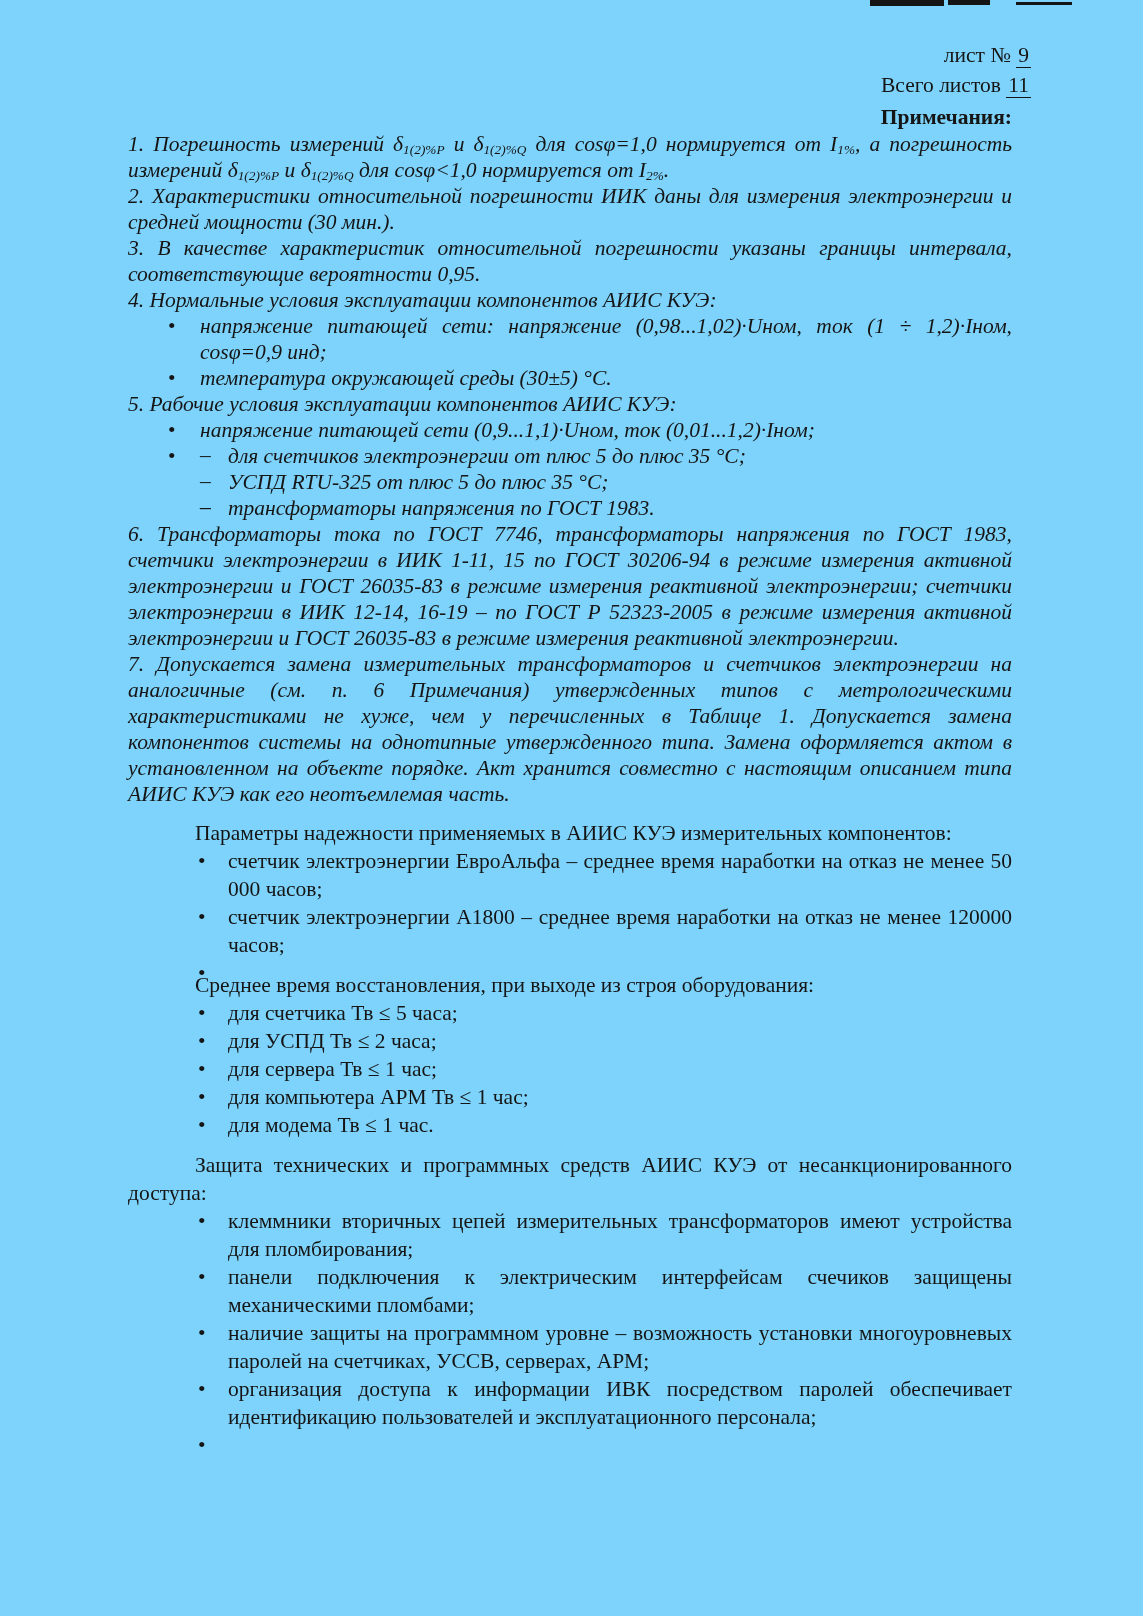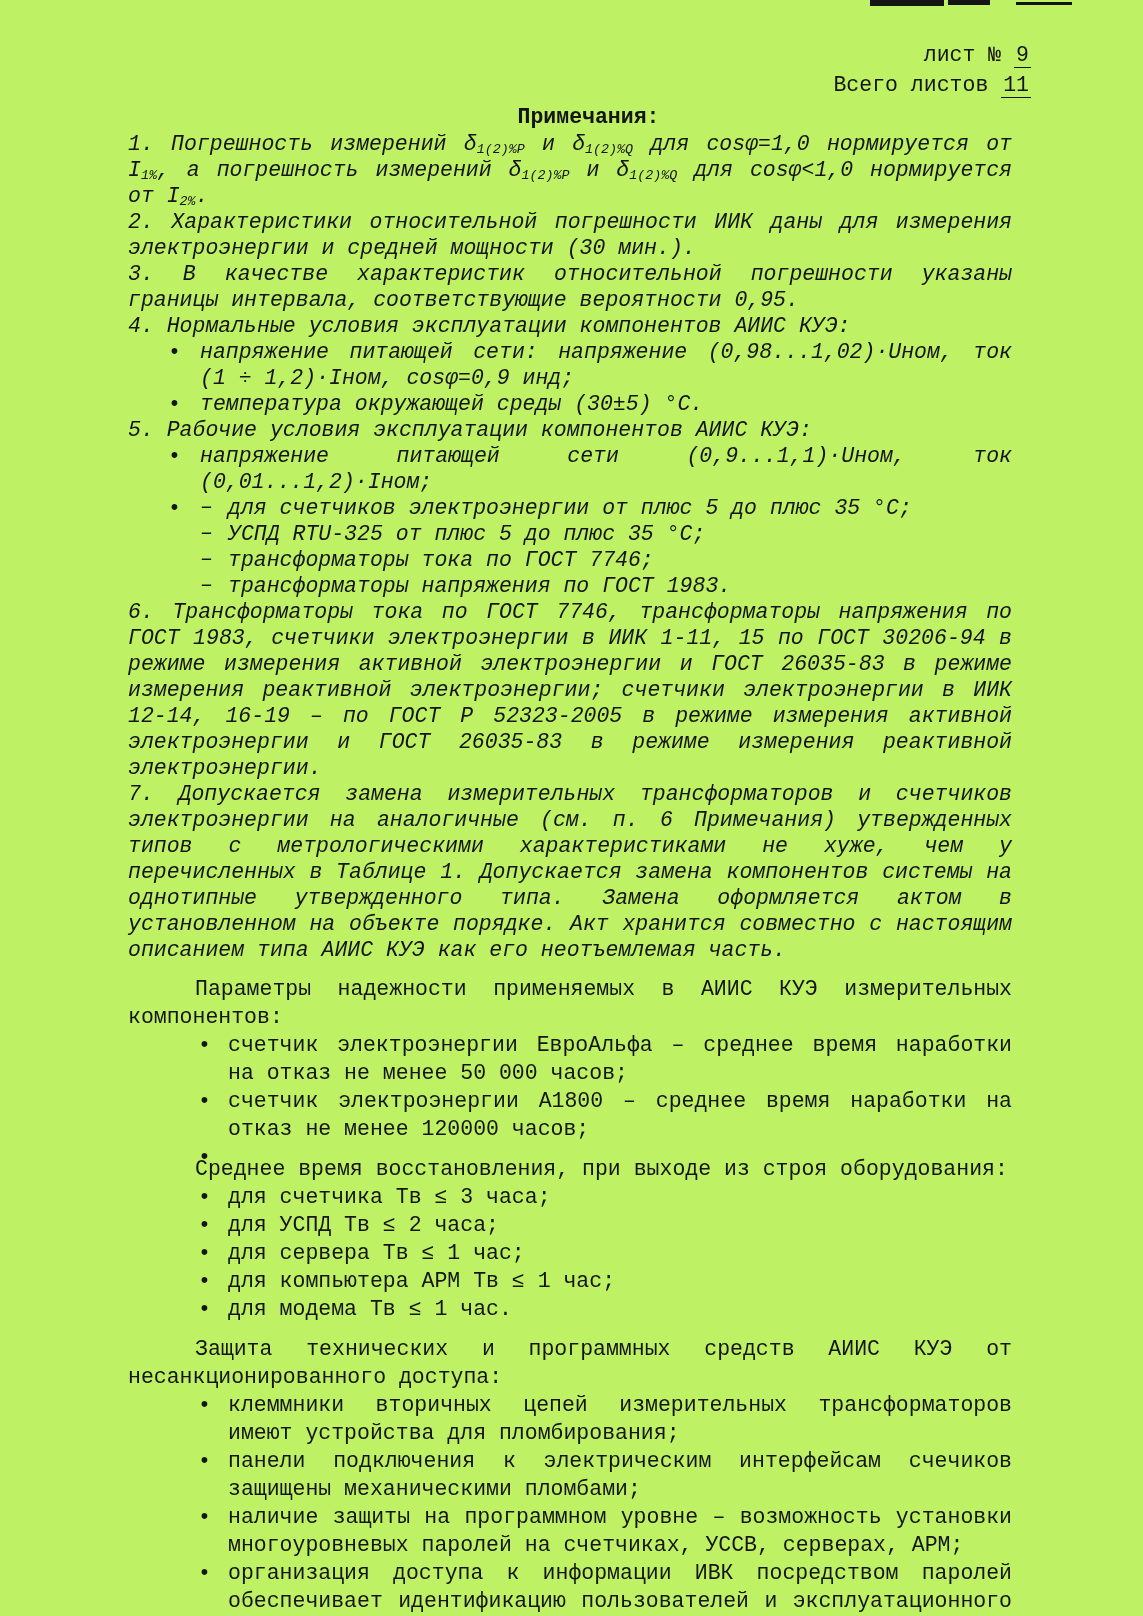--- a/index.html
+++ b/index.html
@@ -8,9 +8,9 @@
     width: 1143px;
     height: 1616px;
     margin: 0 auto;
-    background: #bef264;
+    background: #7dd3fc;
     color: #151515;
-    font-family: Liberation Mono, monospace;
+    font-family: Liberation Serif, serif;
     overflow: hidden;
   }
   

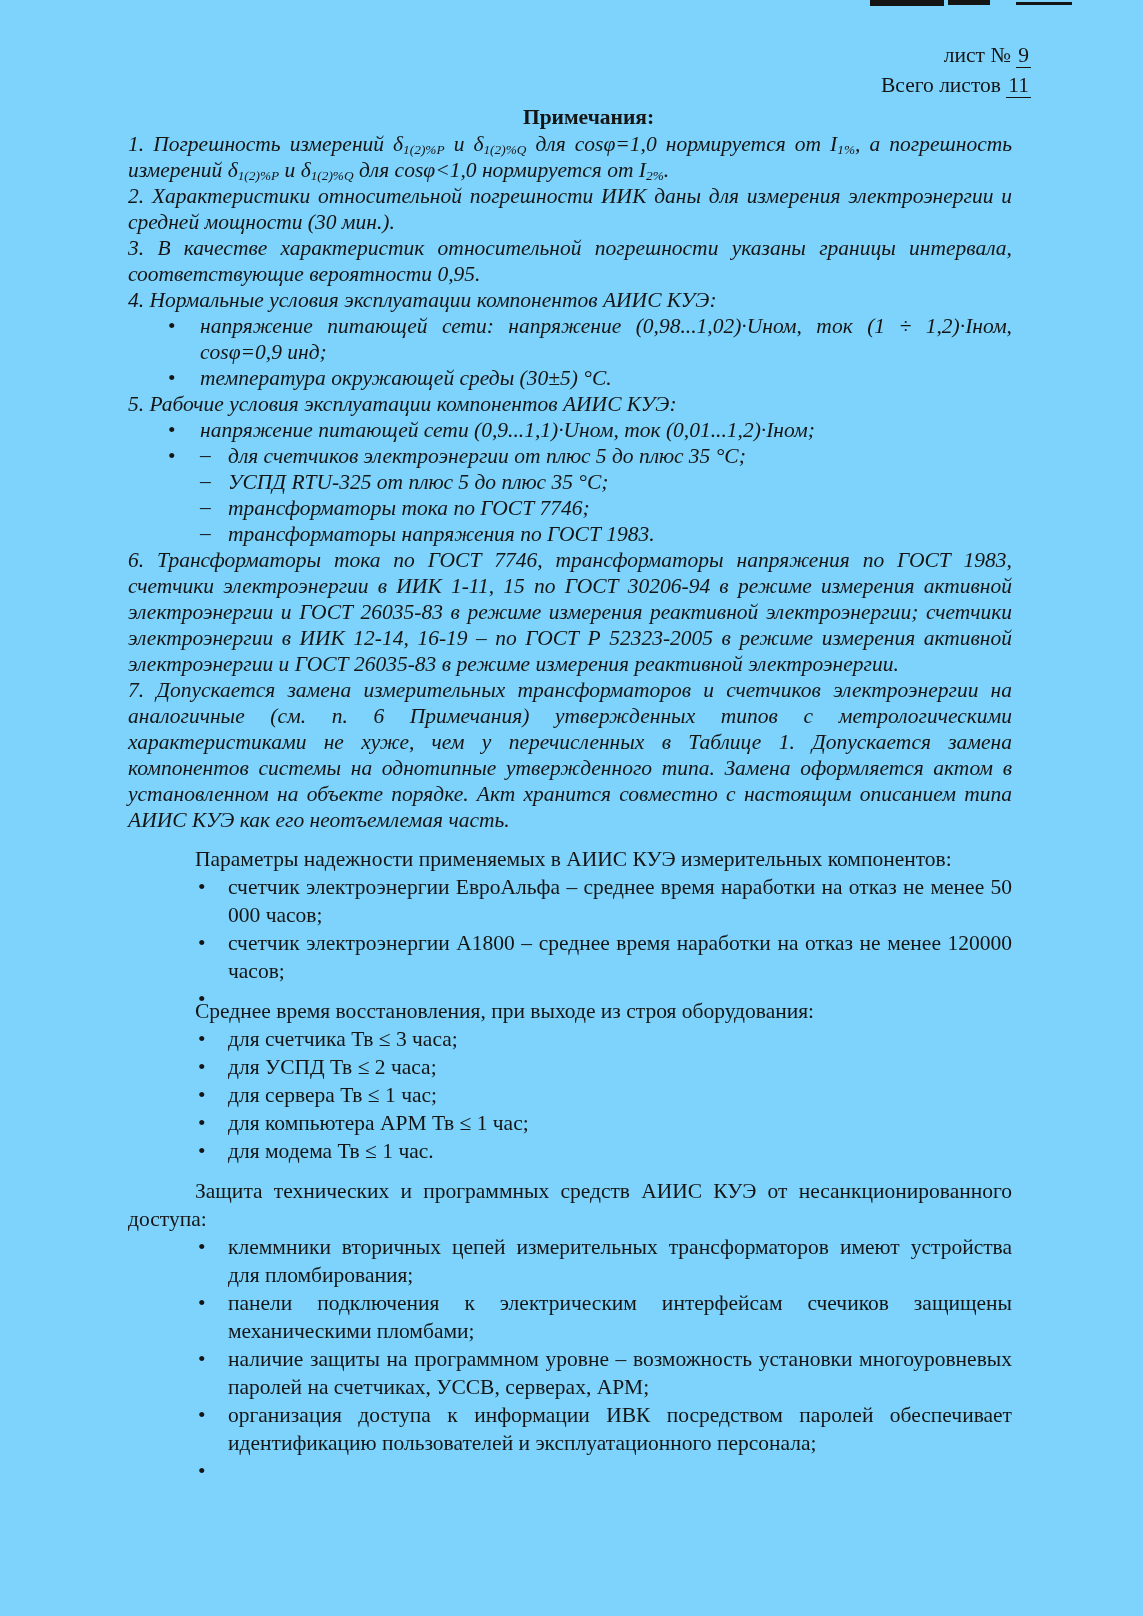--- a/index.html
+++ b/index.html
@@ -38,7 +38,7 @@
   .block { margin:0; text-align:justify; }
 
   
-  .heading { font-weight:bold; padding-left:37px; text-align:center; line-height:27px; }
+  .heading { font-weight:bold; padding-left:37px; text-align:right; line-height:27px; }
   .note   { font-style:italic; line-height:26px; }
   .bullet-i { font-style:italic; line-height:26px; position:relative; padding-left:72px; }
   .bullet-i > .marker { position:absolute; left:40px; top:0; font-style:normal; }

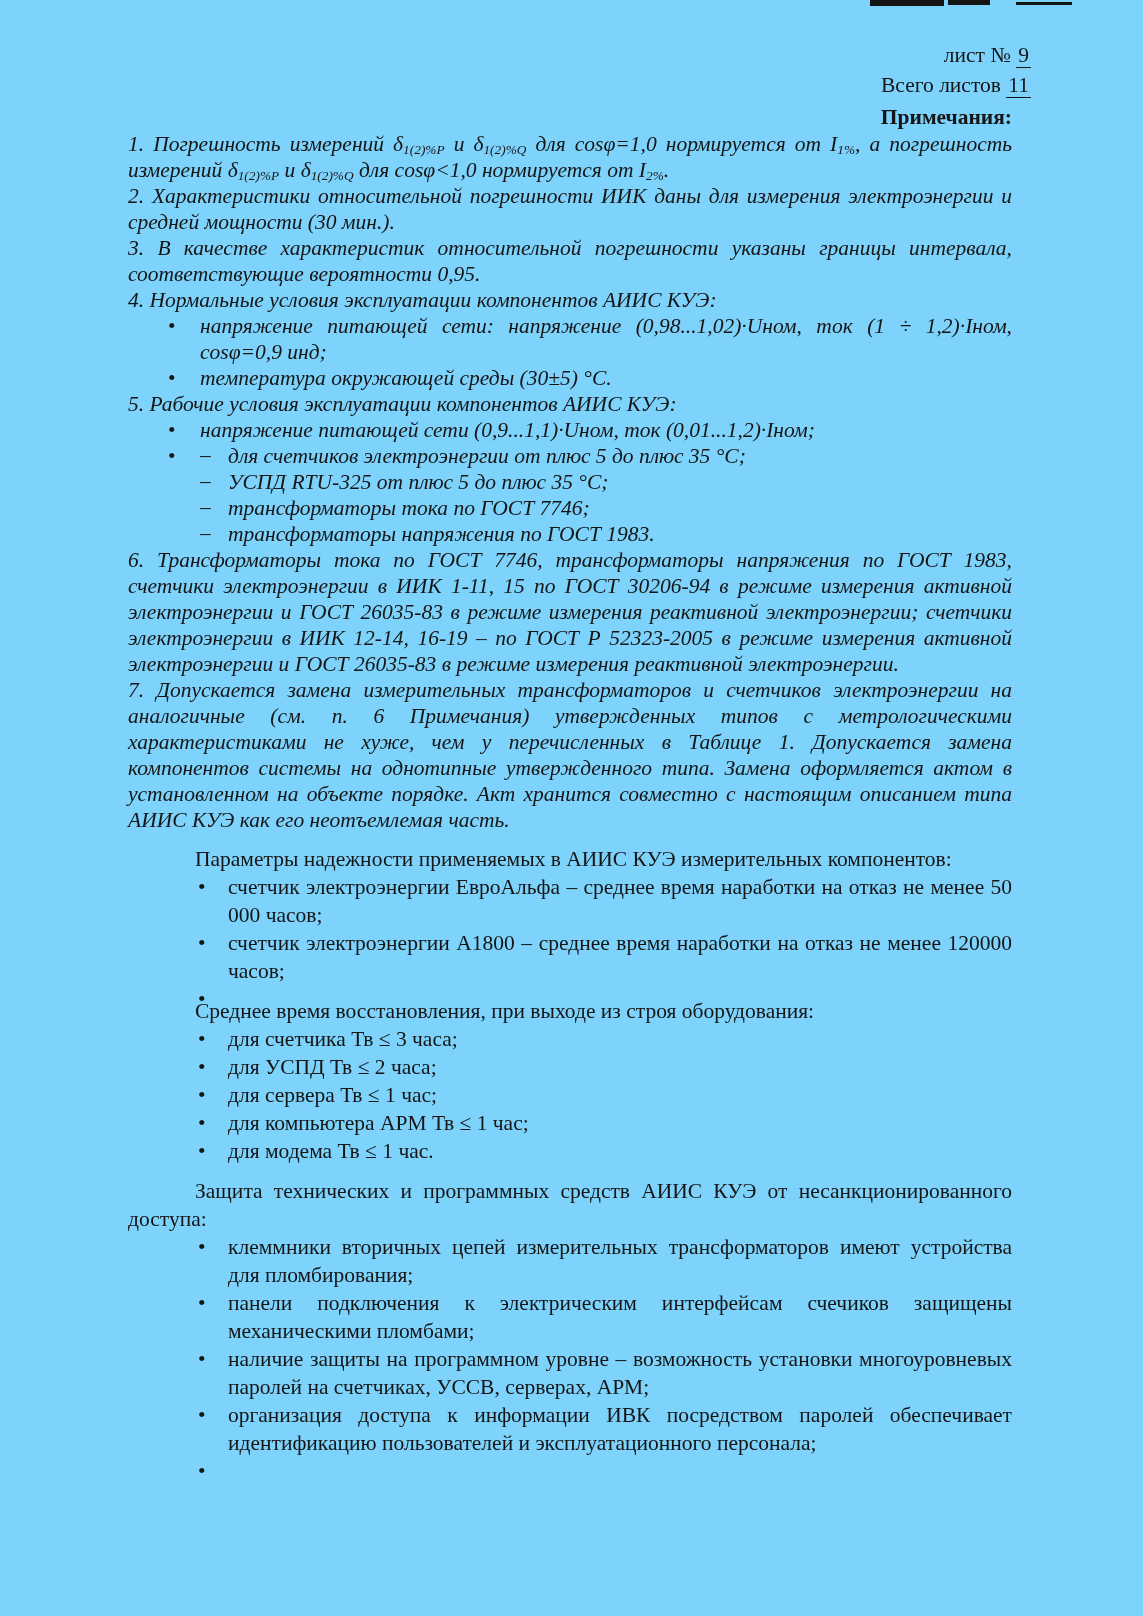--- a/index.html
+++ b/index.html
@@ -80,7 +80,7 @@
       <div class="block bullet-i"><span class="marker">•</span></div>
       <div class="block dash-i"><span class="marker">–</span><span class="txt">для счетчиков электроэнергии от плюс 5 до плюс 35 °С;</span></div>
       <div class="block dash-i"><span class="marker">–</span><span class="txt">УСПД RTU-325 от плюс 5 до плюс 35 °С;</span></div>
-      <div class="block dash-i"><span class="marker">–</span><span class="txt">трансформаторы тока по ГОСТ 7746;</span></div>
+      <div class="block dash-i"><span class="marker">–</span></div>
       <div class="block dash-i"><span class="marker">–</span><span class="txt">трансформаторы напряжения по ГОСТ 1983.</span></div>
       <div class="block note"><span class="txt">6. Трансформаторы тока по ГОСТ 7746, трансформаторы напряжения по ГОСТ 1983, счетчики электроэнергии в ИИК 1-11, 15  по ГОСТ 30206-94 в режиме измерения активной электроэнергии и ГОСТ 26035-83 в режиме измерения реактивной электроэнергии; счетчики электроэнергии в ИИК 12-14, 16-19 – по ГОСТ Р 52323-2005 в режиме измерения активной электроэнергии и ГОСТ 26035-83 в режиме измерения реактивной электроэнергии.</span></div>
       <div class="block note"><span class="txt">7. Допускается замена измерительных трансформаторов и счетчиков электроэнергии на аналогичные (см. п. 6 Примечания) утвержденных типов с метрологическими характеристиками не хуже, чем у перечисленных в Таблице 1. Допускается замена компонентов системы на однотипные утвержденного типа. Замена оформляется актом в установленном на объекте порядке. Акт хранится совместно с настоящим описанием типа АИИС КУЭ  как его неотъемлемая часть.</span></div>

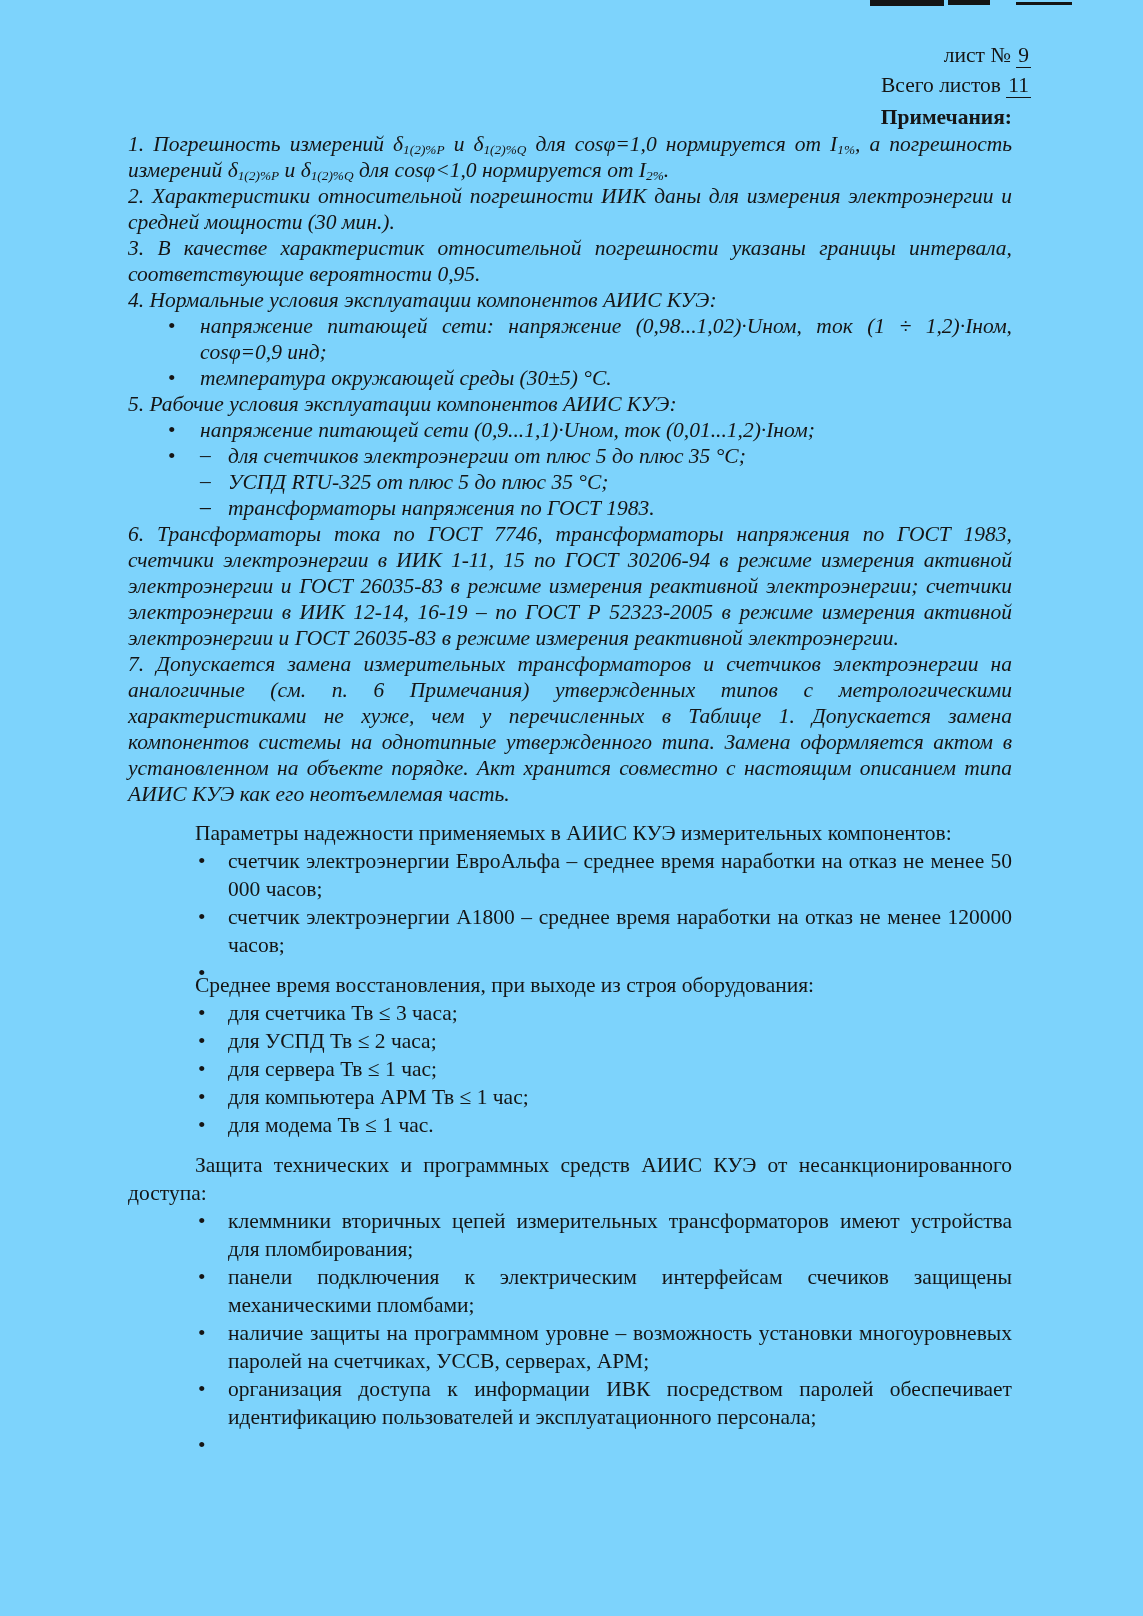--- a/index.html
+++ b/index.html
@@ -89,7 +89,7 @@
       <div class="block bullet"><span class="marker">•</span><span class="txt">счетчик электроэнергии А1800 – среднее время наработки на отказ не менее 120000 часов;</span></div>
       <div class="block bullet"><span class="marker">•</span></div>
       <div class="block para"><span class="txt">Среднее время восстановления, при выходе из строя оборудования:</span></div>
-      <div class="block bullet"><span class="marker">•</span><span class="txt">для счетчика Тв ≤ 3 часа;</span></div>
+      <div class="block bullet"><span class="marker">•</span><span class="txt">для счетчика Тв ≤ 5 часа;</span></div>
       <div class="block bullet"><span class="marker">•</span><span class="txt">для УСПД Тв ≤ 2 часа;</span></div>
       <div class="block bullet"><span class="marker">•</span><span class="txt">для сервера Тв ≤ 1 час;</span></div>
       <div class="block bullet"><span class="marker">•</span><span class="txt">для компьютера АРМ Тв ≤ 1 час;</span></div>

